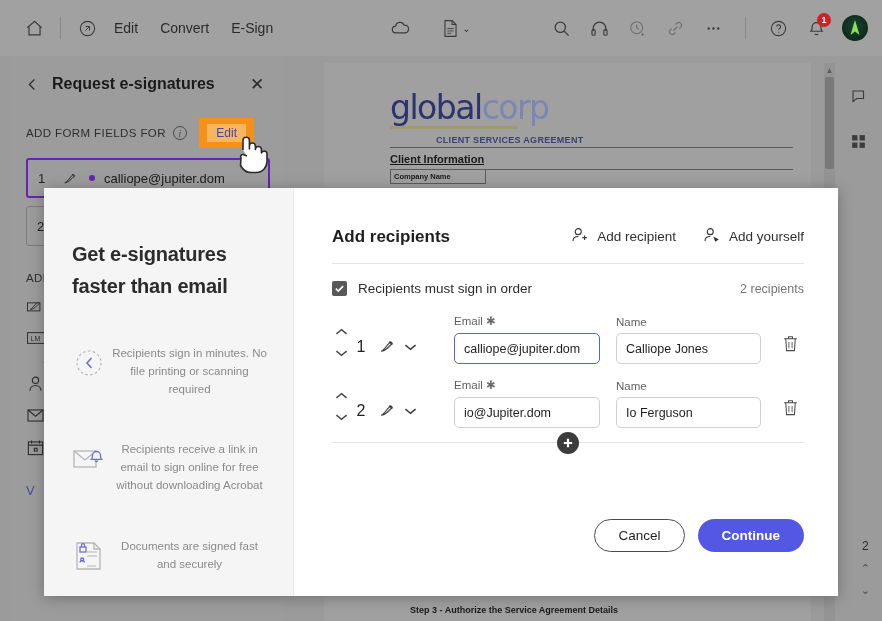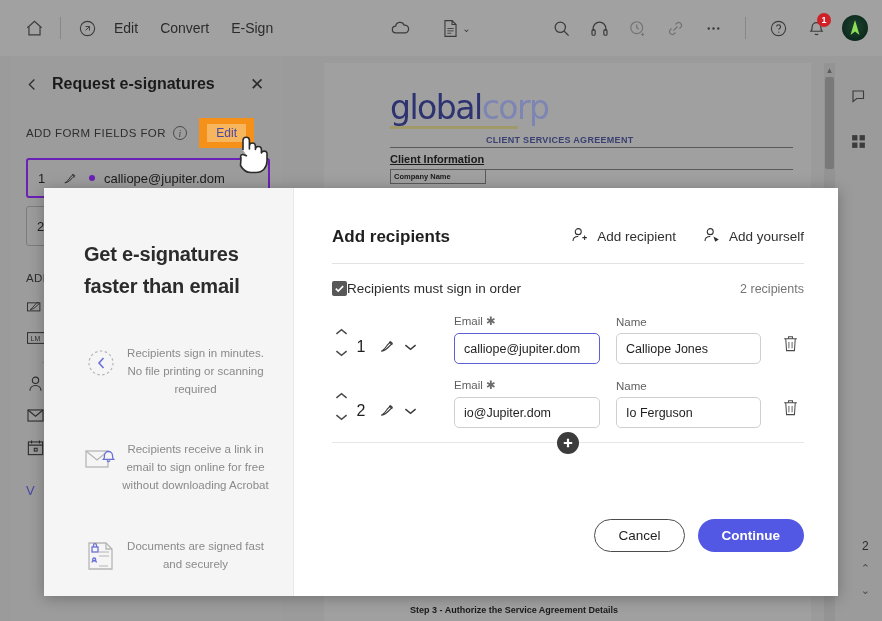--- a/index.html
+++ b/index.html
@@ -128,7 +128,7 @@
   .logo-underline { height: 3px; background: #a09a6a; width: 128px; margin-top: 2px; }
   .doc-title {
     font-size: 9px; font-weight: bold; color: #3a4070; letter-spacing: .3px;
-    margin-top: 6px; margin-left: 96px;
+    margin-top: 6px; margin-left: 46px;
   }
   .doc-hr { height: 1px; background: #5a5a5a; margin-top: 2px; }
   .doc-h2 {

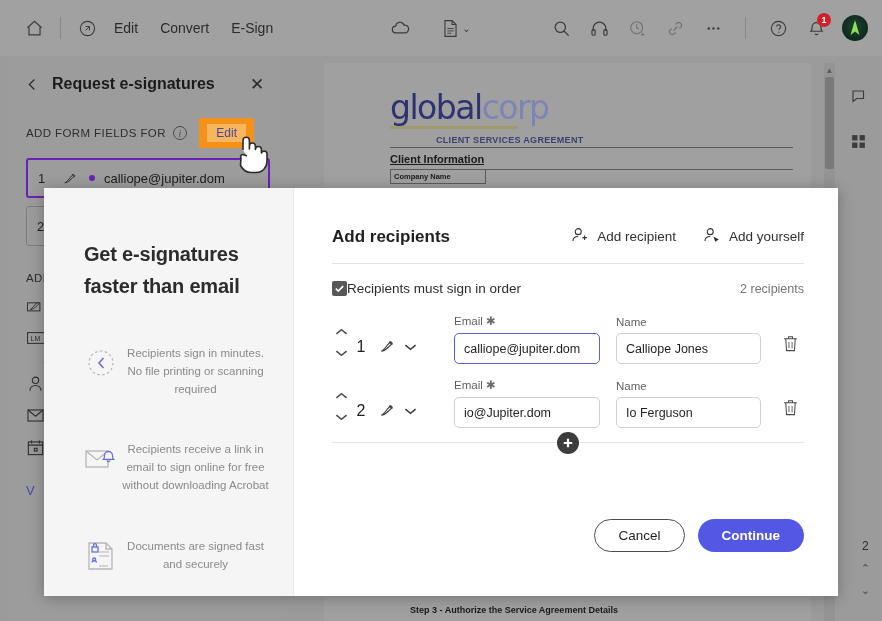--- a/index.html
+++ b/index.html
@@ -178,7 +178,7 @@
     box-shadow: 0 2px 14px rgba(0,0,0,.28);
   }
   .modal-left {
-    width: 250px; background: #f5f5f5; padding: 50px 24px 0 40px;
+    width: 250px; background: #f5f5f5; padding: 50px 24px 0 28px;
     border-right: 1px solid #e9e9e9;
   }
   .promo-title {

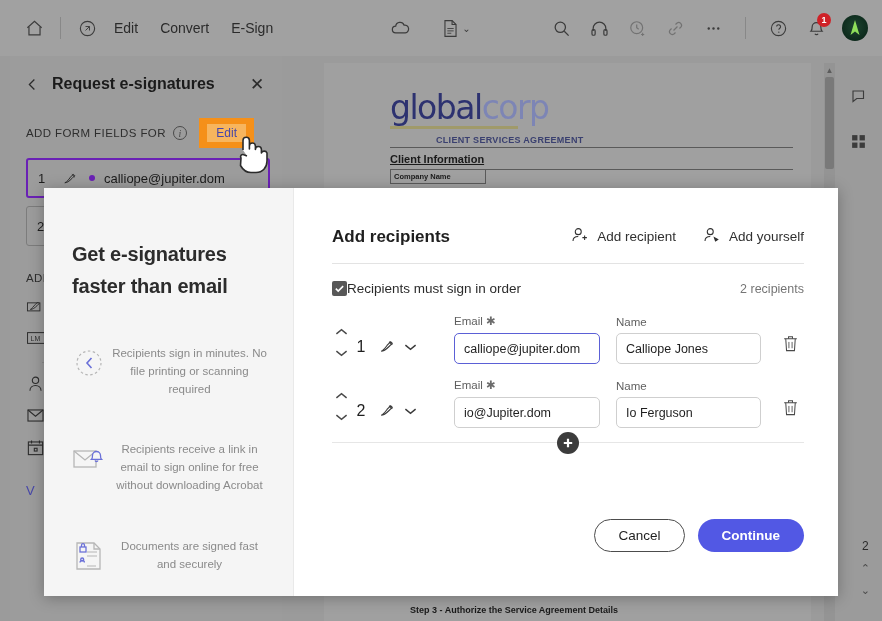--- a/index.html
+++ b/index.html
@@ -205,7 +205,7 @@
     display:flex; align-items:center; justify-content:center; cursor:pointer;
   }
   .chk svg { display:block; }
-  .chk-label { font-size: 13.5px; color: #2b2b2b; }
+  .chk-label { font-size: 13.5px; color: #2b2b2b; margin-left: 11px; }
   .recip-count { margin-left: auto; font-size: 12.5px; color: #757575; }
 
   .rows { margin-top: 18px; }

